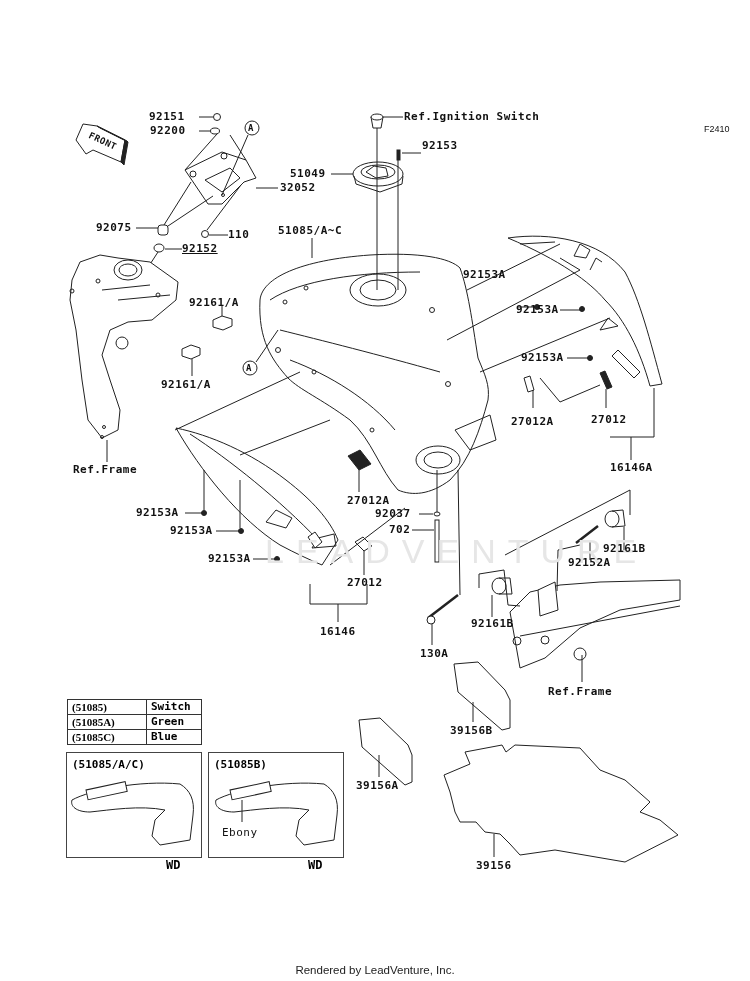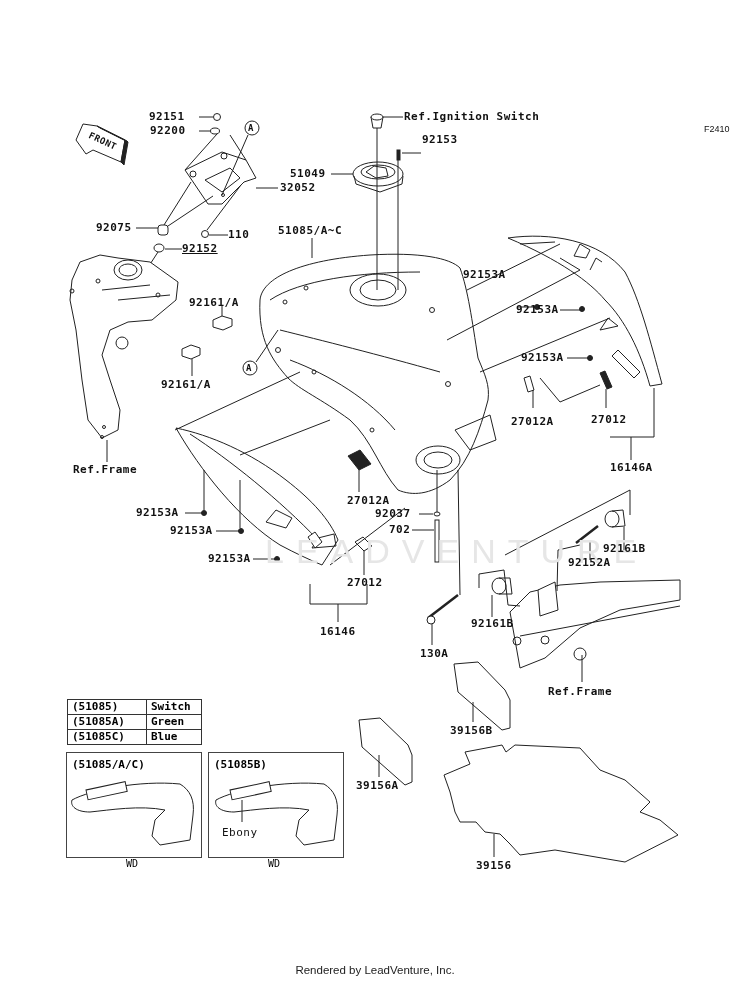--- a/index.html
+++ b/index.html
@@ -238,7 +238,7 @@
 <div class="lbl" style="left:182px;top:243px;text-decoration:underline;">92152</div>
 <div class="lbl" style="left:278px;top:225px;">51085/A~C</div>
 <div class="lbl" style="left:290px;top:168px;">51049</div>
-<div class="lbl" style="left:422px;top:134px;">92153</div>
+<div class="lbl" style="left:422px;top:140px;">92153</div>
 <div class="lbl" style="left:404px;top:111px;">Ref.Ignition Switch</div>
 <div class="lbl" style="left:189px;top:297px;">92161/A</div>
 <div class="lbl" style="left:161px;top:379px;">92161/A</div>

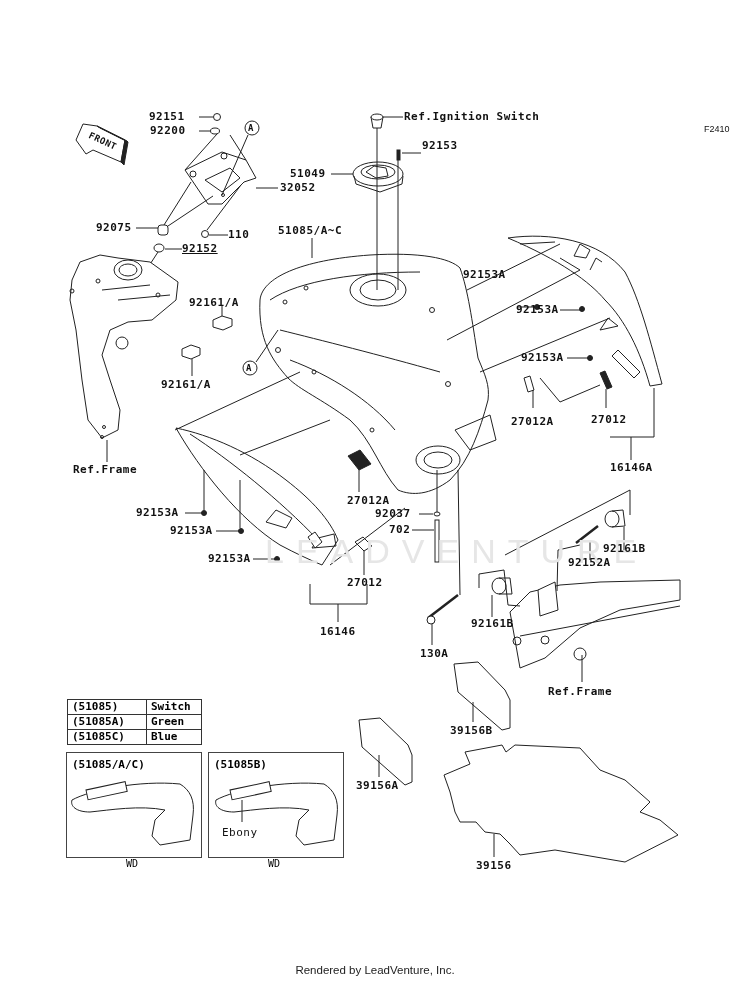--- a/index.html
+++ b/index.html
@@ -11,7 +11,7 @@
   .watermark { position:absolute; left:265px; top:532px; font-family:"Liberation Sans",sans-serif; font-size:34px; letter-spacing:12px; color:#e6e6e6; font-weight:300; }
   table.colors { position:absolute; left:67px; top:699px; border-collapse:collapse; font-family:"DejaVu Sans Mono","Liberation Mono",monospace; font-size:11px; font-weight:bold; }
   table.colors td { border:1px solid #333; padding:0px 4px; height:14px; line-height:14px; }
-  table.colors td.c1 { width:70px; }
+  table.colors td.c1 { width:70px;font-family:Liberation Serif, serif; }
   table.colors td.c2 { width:46px; }
   .variant { position:absolute; border:1px solid #444; background:#fff; }
   .variant .vtitle { position:absolute; left:5px; top:5px; font-family:"DejaVu Sans Mono","Liberation Mono",monospace; font-size:11px; font-weight:bold; }

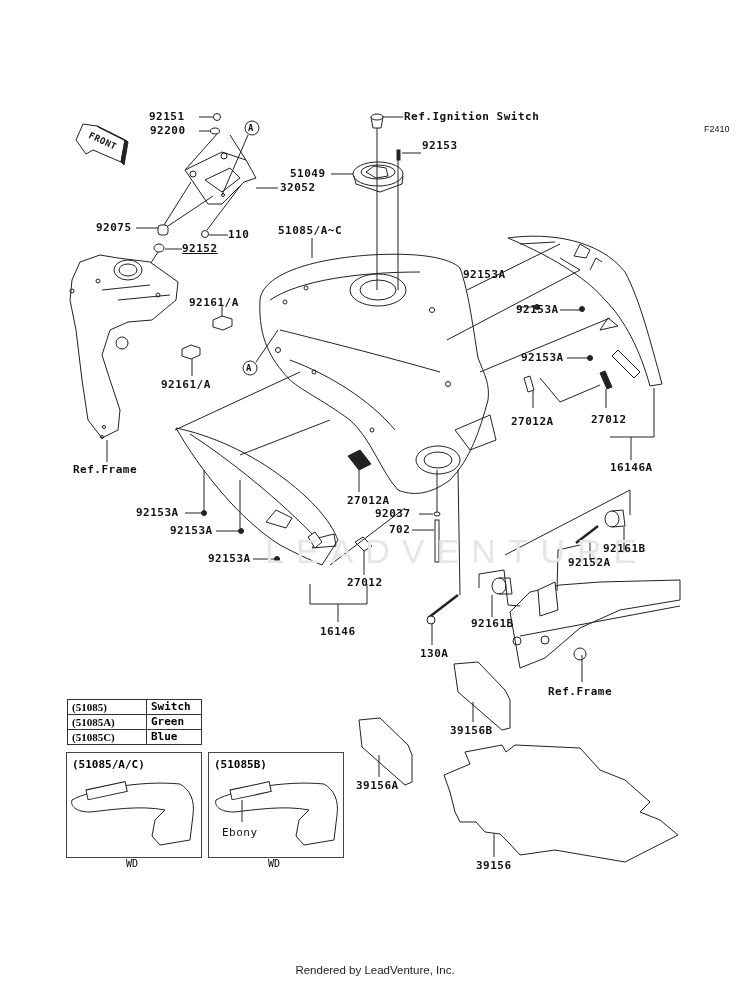--- a/index.html
+++ b/index.html
@@ -15,7 +15,7 @@
   table.colors td.c2 { width:46px; }
   .variant { position:absolute; border:1px solid #444; background:#fff; }
   .variant .vtitle { position:absolute; left:5px; top:5px; font-family:"DejaVu Sans Mono","Liberation Mono",monospace; font-size:11px; font-weight:bold; }
-  .wd { position:absolute; font-family:"DejaVu Sans Mono","Liberation Mono",monospace; font-size:10px; font-weight:normal; }
+  .wd { position:absolute; font-family:"DejaVu Sans Mono","Liberation Mono",monospace; font-size:12px; font-weight:bold;margin-left:40px; }
 </style>
 </head>
 <body>

